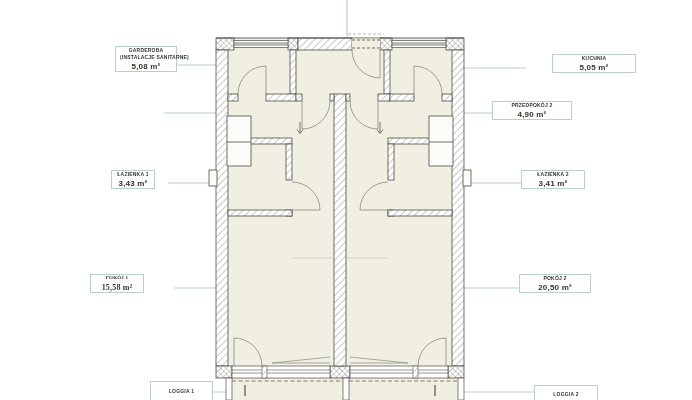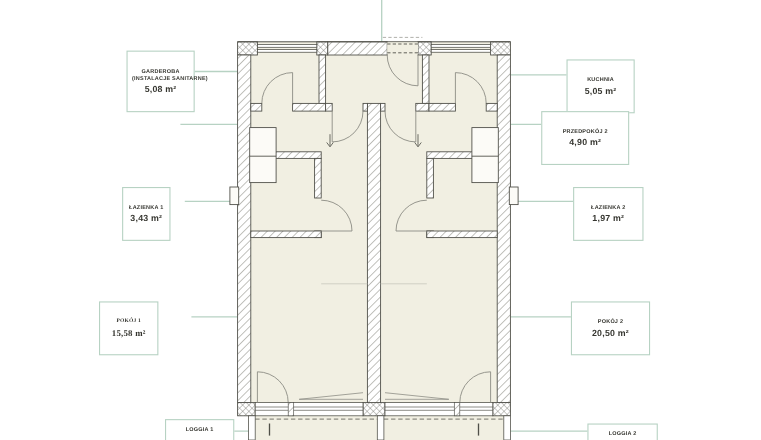--- a/index.html
+++ b/index.html
@@ -7,7 +7,7 @@
          font-family:"Liberation Sans",sans-serif;}
   #plan-svg{position:absolute;left:0;top:0;}
   .lbl{position:absolute;background:#ffffff;border:1px solid #b7d2c3;text-align:center;
-       color:#35352f;padding:15px 4px;box-sizing:border-box;}
+       color:#35352f;padding:0 4px;box-sizing:border-box;}
   .lbl .n{display:block;font-size:5px;font-weight:bold;letter-spacing:.2px;line-height:1.3;
           white-space:nowrap;}
   .lbl .a{display:block;font-size:8px;font-weight:bold;margin-top:1.5px;letter-spacing:.2px;

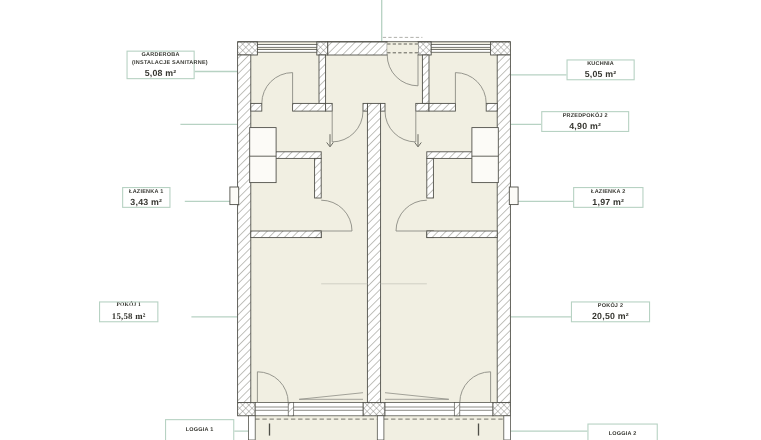--- a/index.html
+++ b/index.html
@@ -176,7 +176,7 @@
     <span class="n">LOGGIA 1</span>
   </div>
 
-  <div class="lbl" style="left:515px;top:54px;width:62px;">
+  <div class="lbl" style="left:552px;top:54px;width:84px;">
     <span class="n">KUCHNIA</span>
     <span class="a">5,05 m²</span>
   </div>

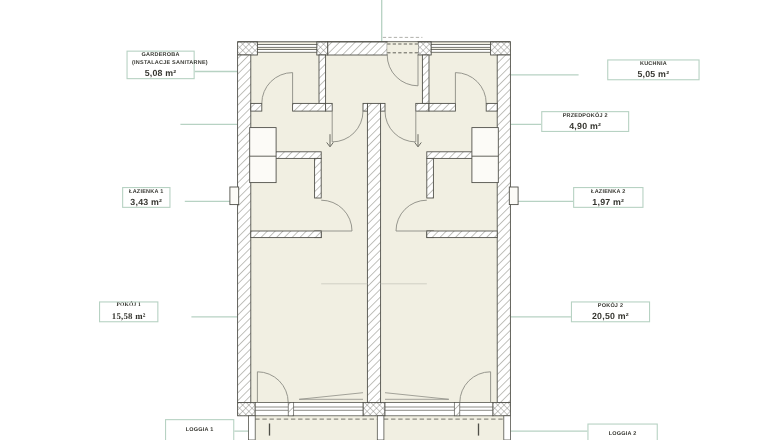--- a/index.html
+++ b/index.html
@@ -186,7 +186,7 @@
   </div>
   <div class="lbl" style="left:521px;top:170px;width:64px;">
     <span class="n">ŁAZIENKA 2</span>
-    <span class="a">1,97 m²</span>
+    <span class="a">3,41 m²</span>
   </div>
   <div class="lbl" style="left:519px;top:274px;width:72px;">
     <span class="n">POKÓJ 2</span>

